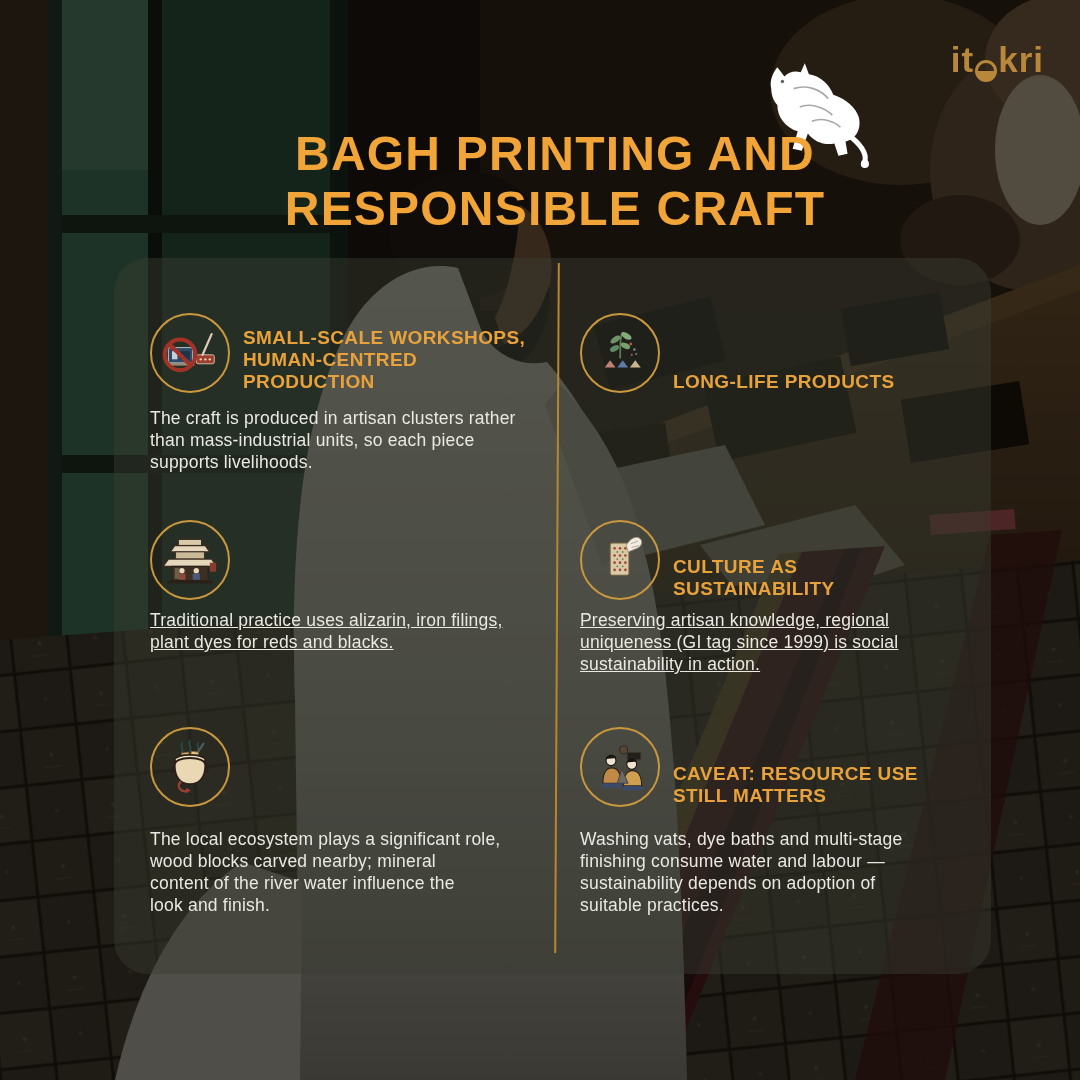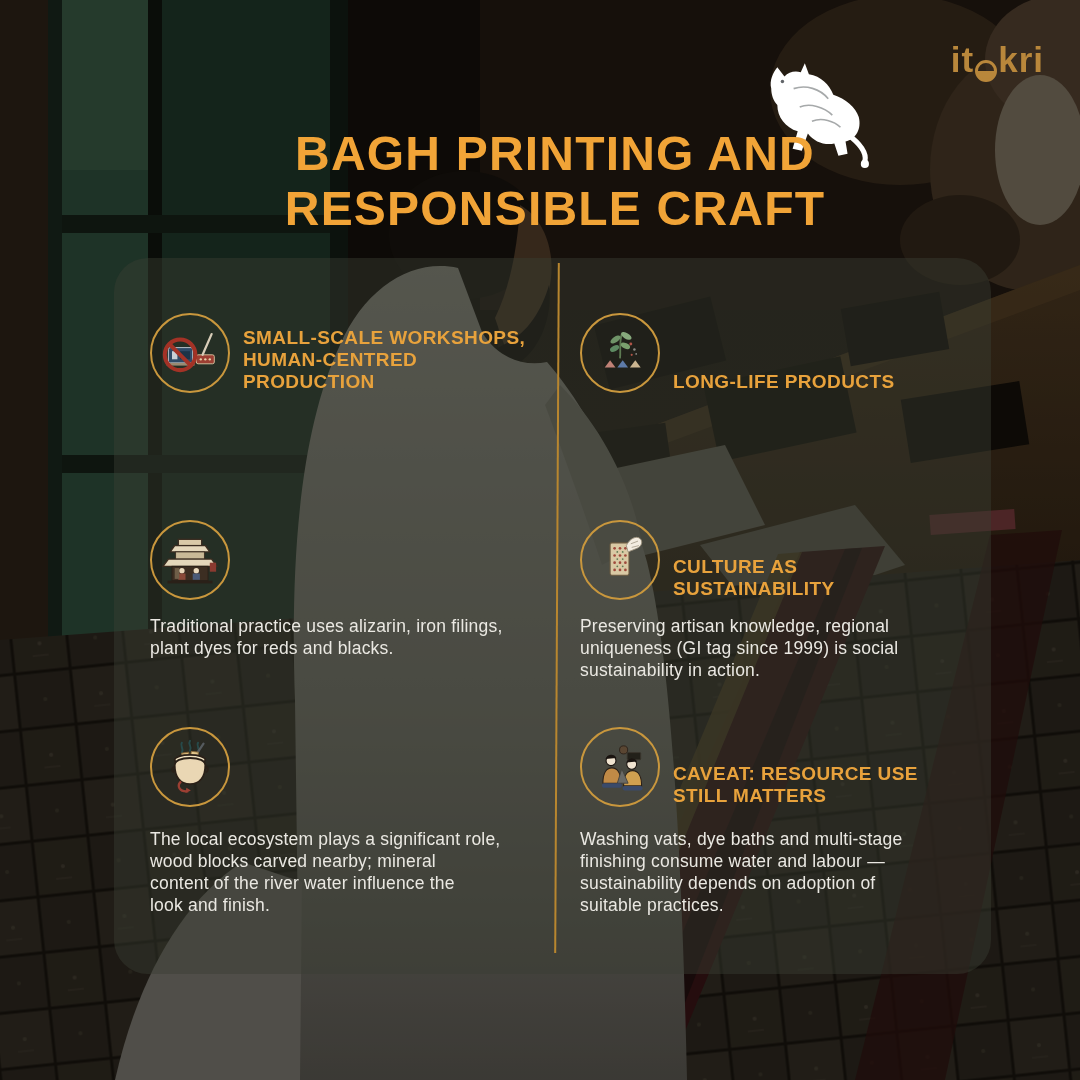--- a/index.html
+++ b/index.html
@@ -189,6 +189,9 @@
 HUMAN-CENTRED
 PRODUCTION</h3>
       </div>
+      <p class="sec-body r1">The craft is produced in artisan clusters rather
+than mass-industrial units, so each piece
+supports livelihoods.</p>
     </section>
 
     <section class="card" style="top:520px">

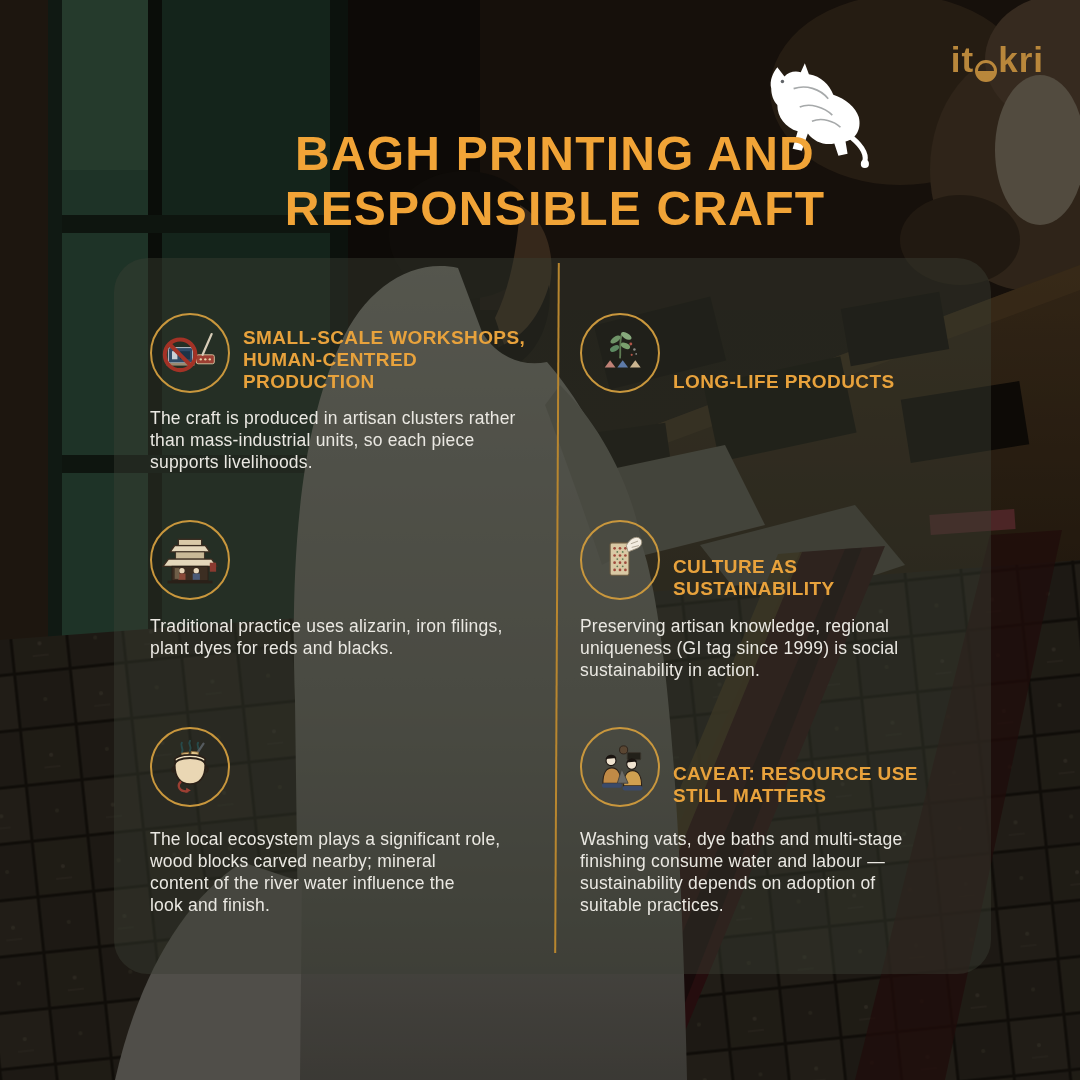--- a/index.html
+++ b/index.html
@@ -41,7 +41,7 @@
         letter-spacing:.4px;color:var(--heading,#E8A23C);white-space:pre-line;max-width:340px;}
   .sec-body{margin:0;font-size:17.5px;line-height:22px;color:var(--body-text,#EAE8E2);
         letter-spacing:.2px;white-space:pre-line;width:425px;}
-  .r1{margin-top:14px;} .r2{margin-top:15px;} .r3{margin-top:21px;}
+  .r1{margin-top:14px;} .r2{margin-top:9px;text-decoration:underline;} .r3{margin-top:21px;}
 </style>
 </head>
 <body>

